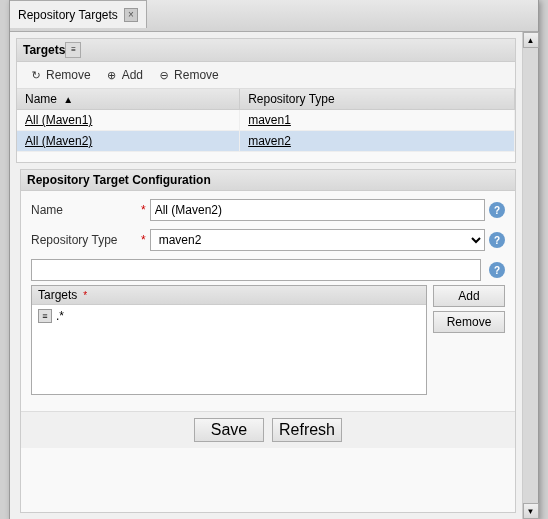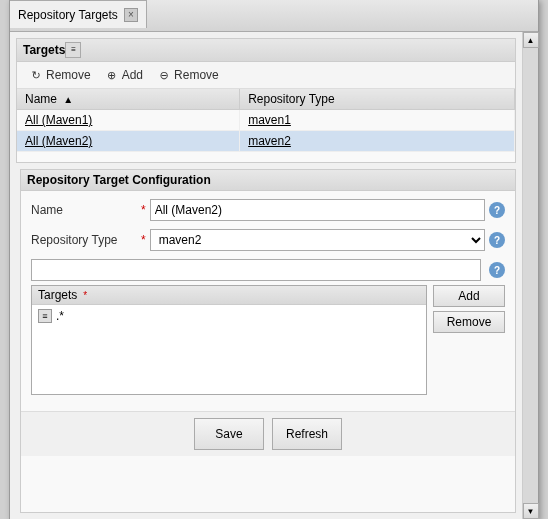--- a/index.html
+++ b/index.html
@@ -294,11 +294,11 @@
     }
     .footer-btn {
       width: 70px;
-      height: 32px;
+      height: 24px;
       border: 1px solid #aaa;
       background: linear-gradient(to bottom, #f5f5f5, #e0e0e0);
       cursor: pointer;
-      font-size: 12px;
+      font-size: 16px;
       display: flex;
       align-items: center;
       justify-content: center;

